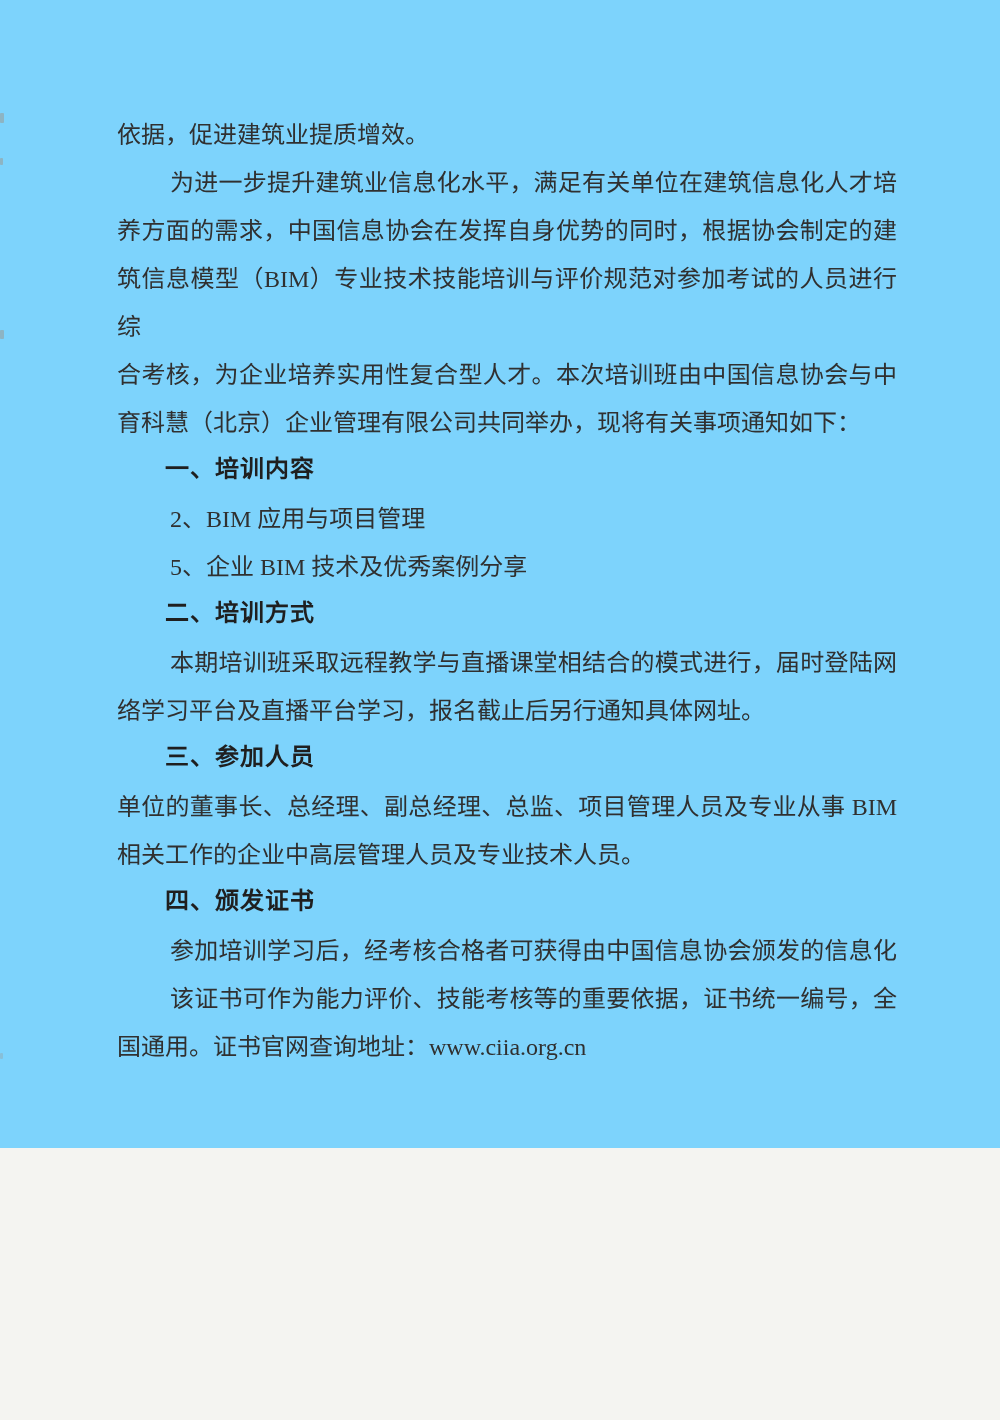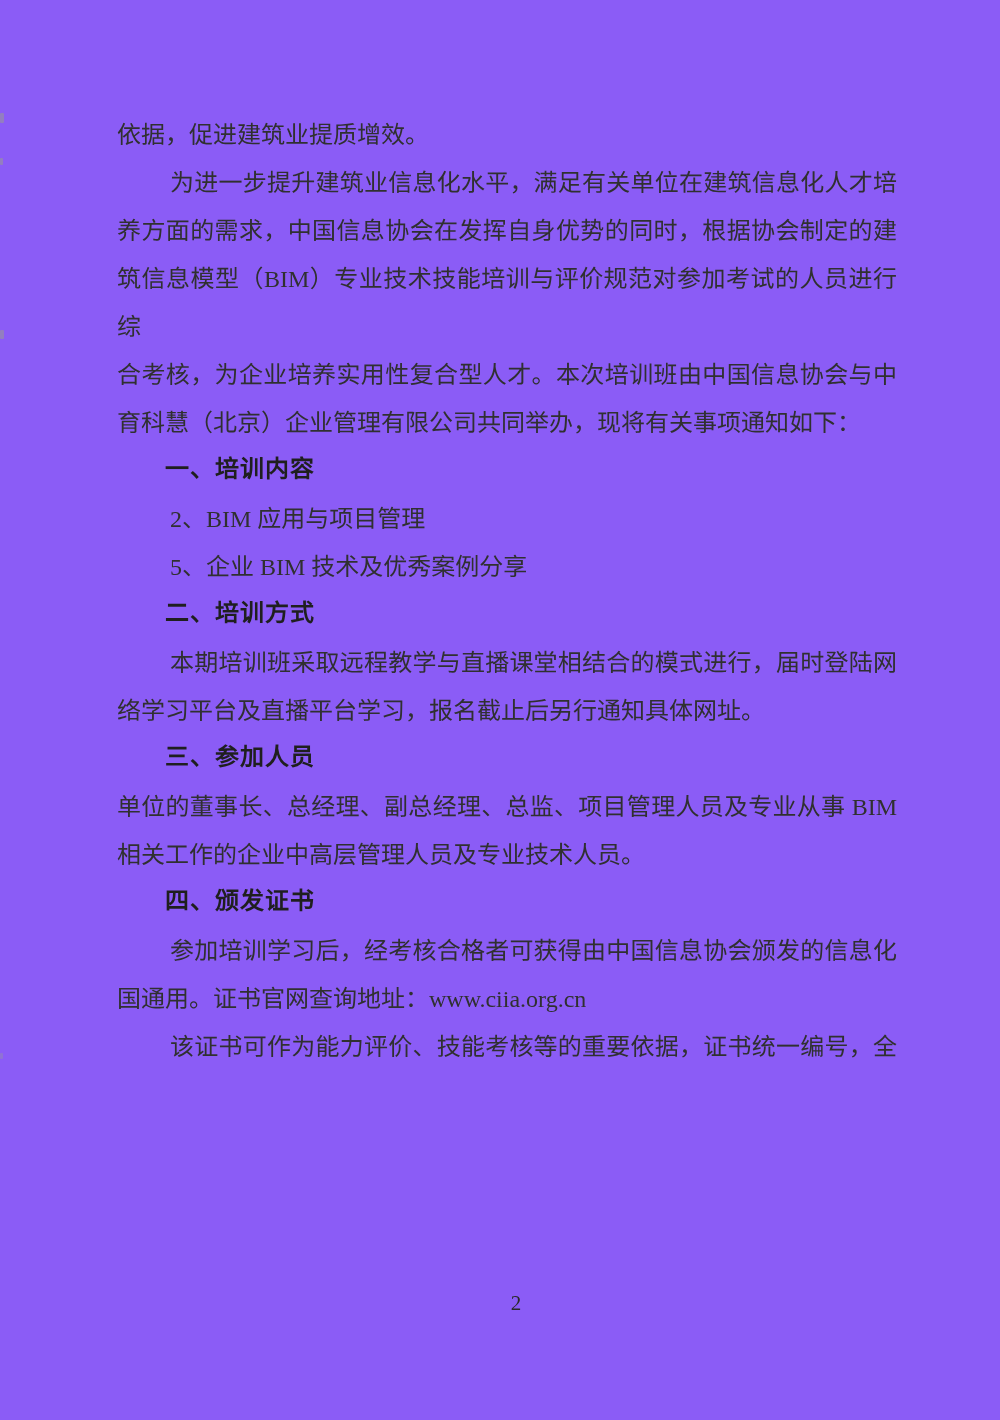--- a/index.html
+++ b/index.html
@@ -15,8 +15,8 @@
   .scan-page {
     position: relative;
     width: 1000px;
-    height: 1420px;
-    background: #8b5cf6;
+    height: 1148px;
+    background: #7dd3fc;
     overflow: hidden;
     box-sizing: border-box;
     color: #303030;

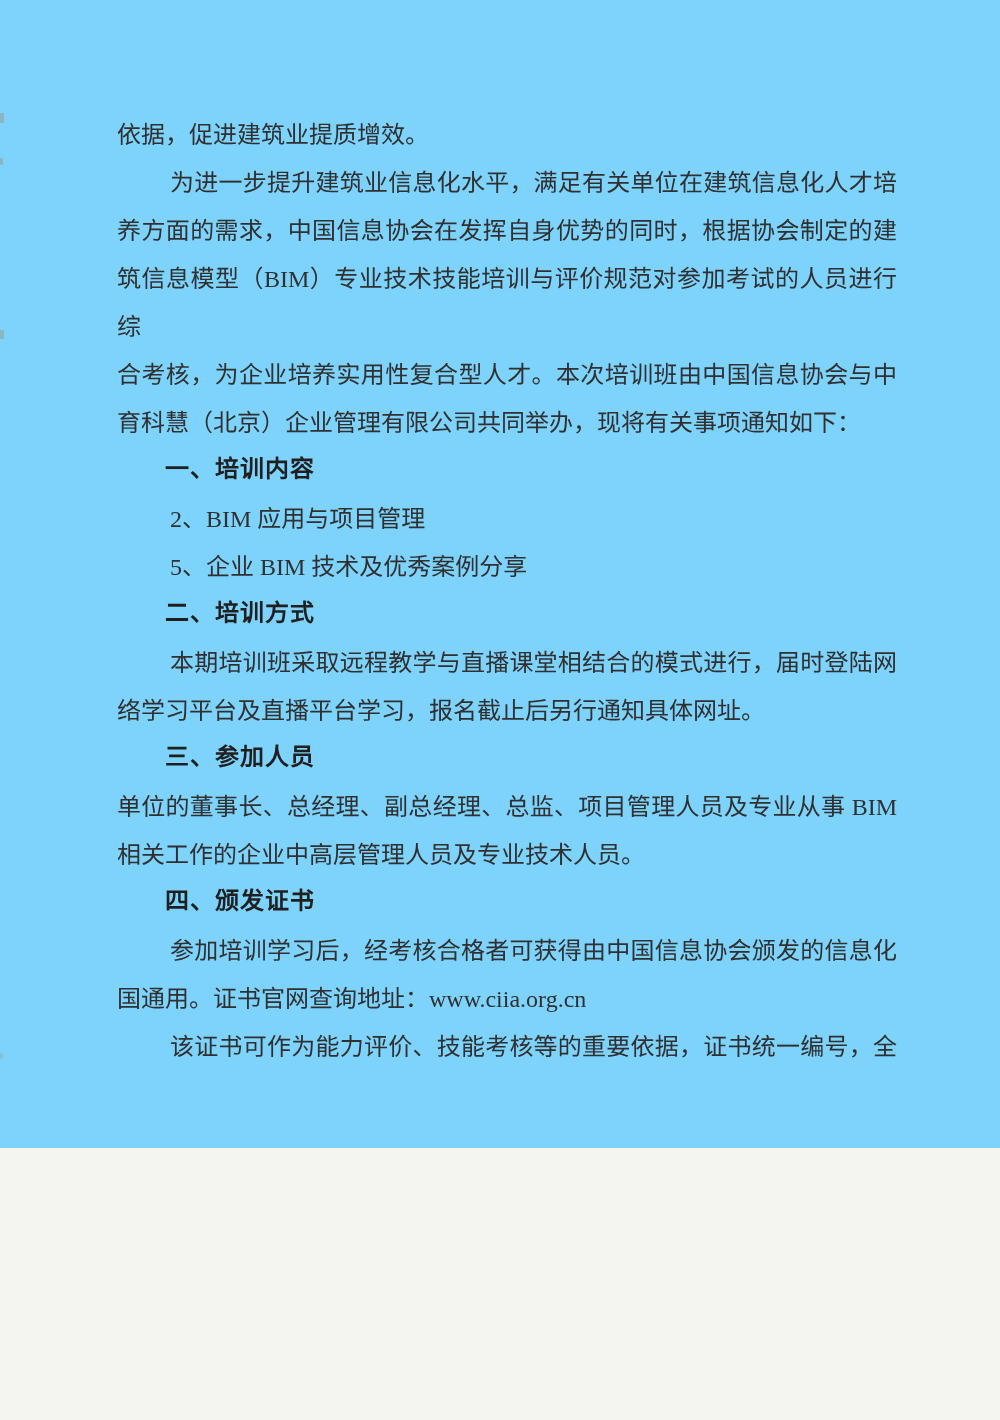--- a/index.html
+++ b/index.html
@@ -106,8 +106,8 @@
       <div class="line">相关工作的企业中高层管理人员及专业技术人员。</div>
       <div class="heading">四、颁发证书</div>
       <div class="line indent just">参加培训学习后，经考核合格者可获得由中国信息协会颁发的信息化</div>
+      <div class="line indent just">该证书可作为能力评价、技能考核等的重要依据，证书统一编号，全</div>
       <div class="line">国通用。证书官网查询地址：www.ciia.org.cn</div>
-      <div class="line indent just">该证书可作为能力评价、技能考核等的重要依据，证书统一编号，全</div>
     </div>
 
   <div class="page-footer">

